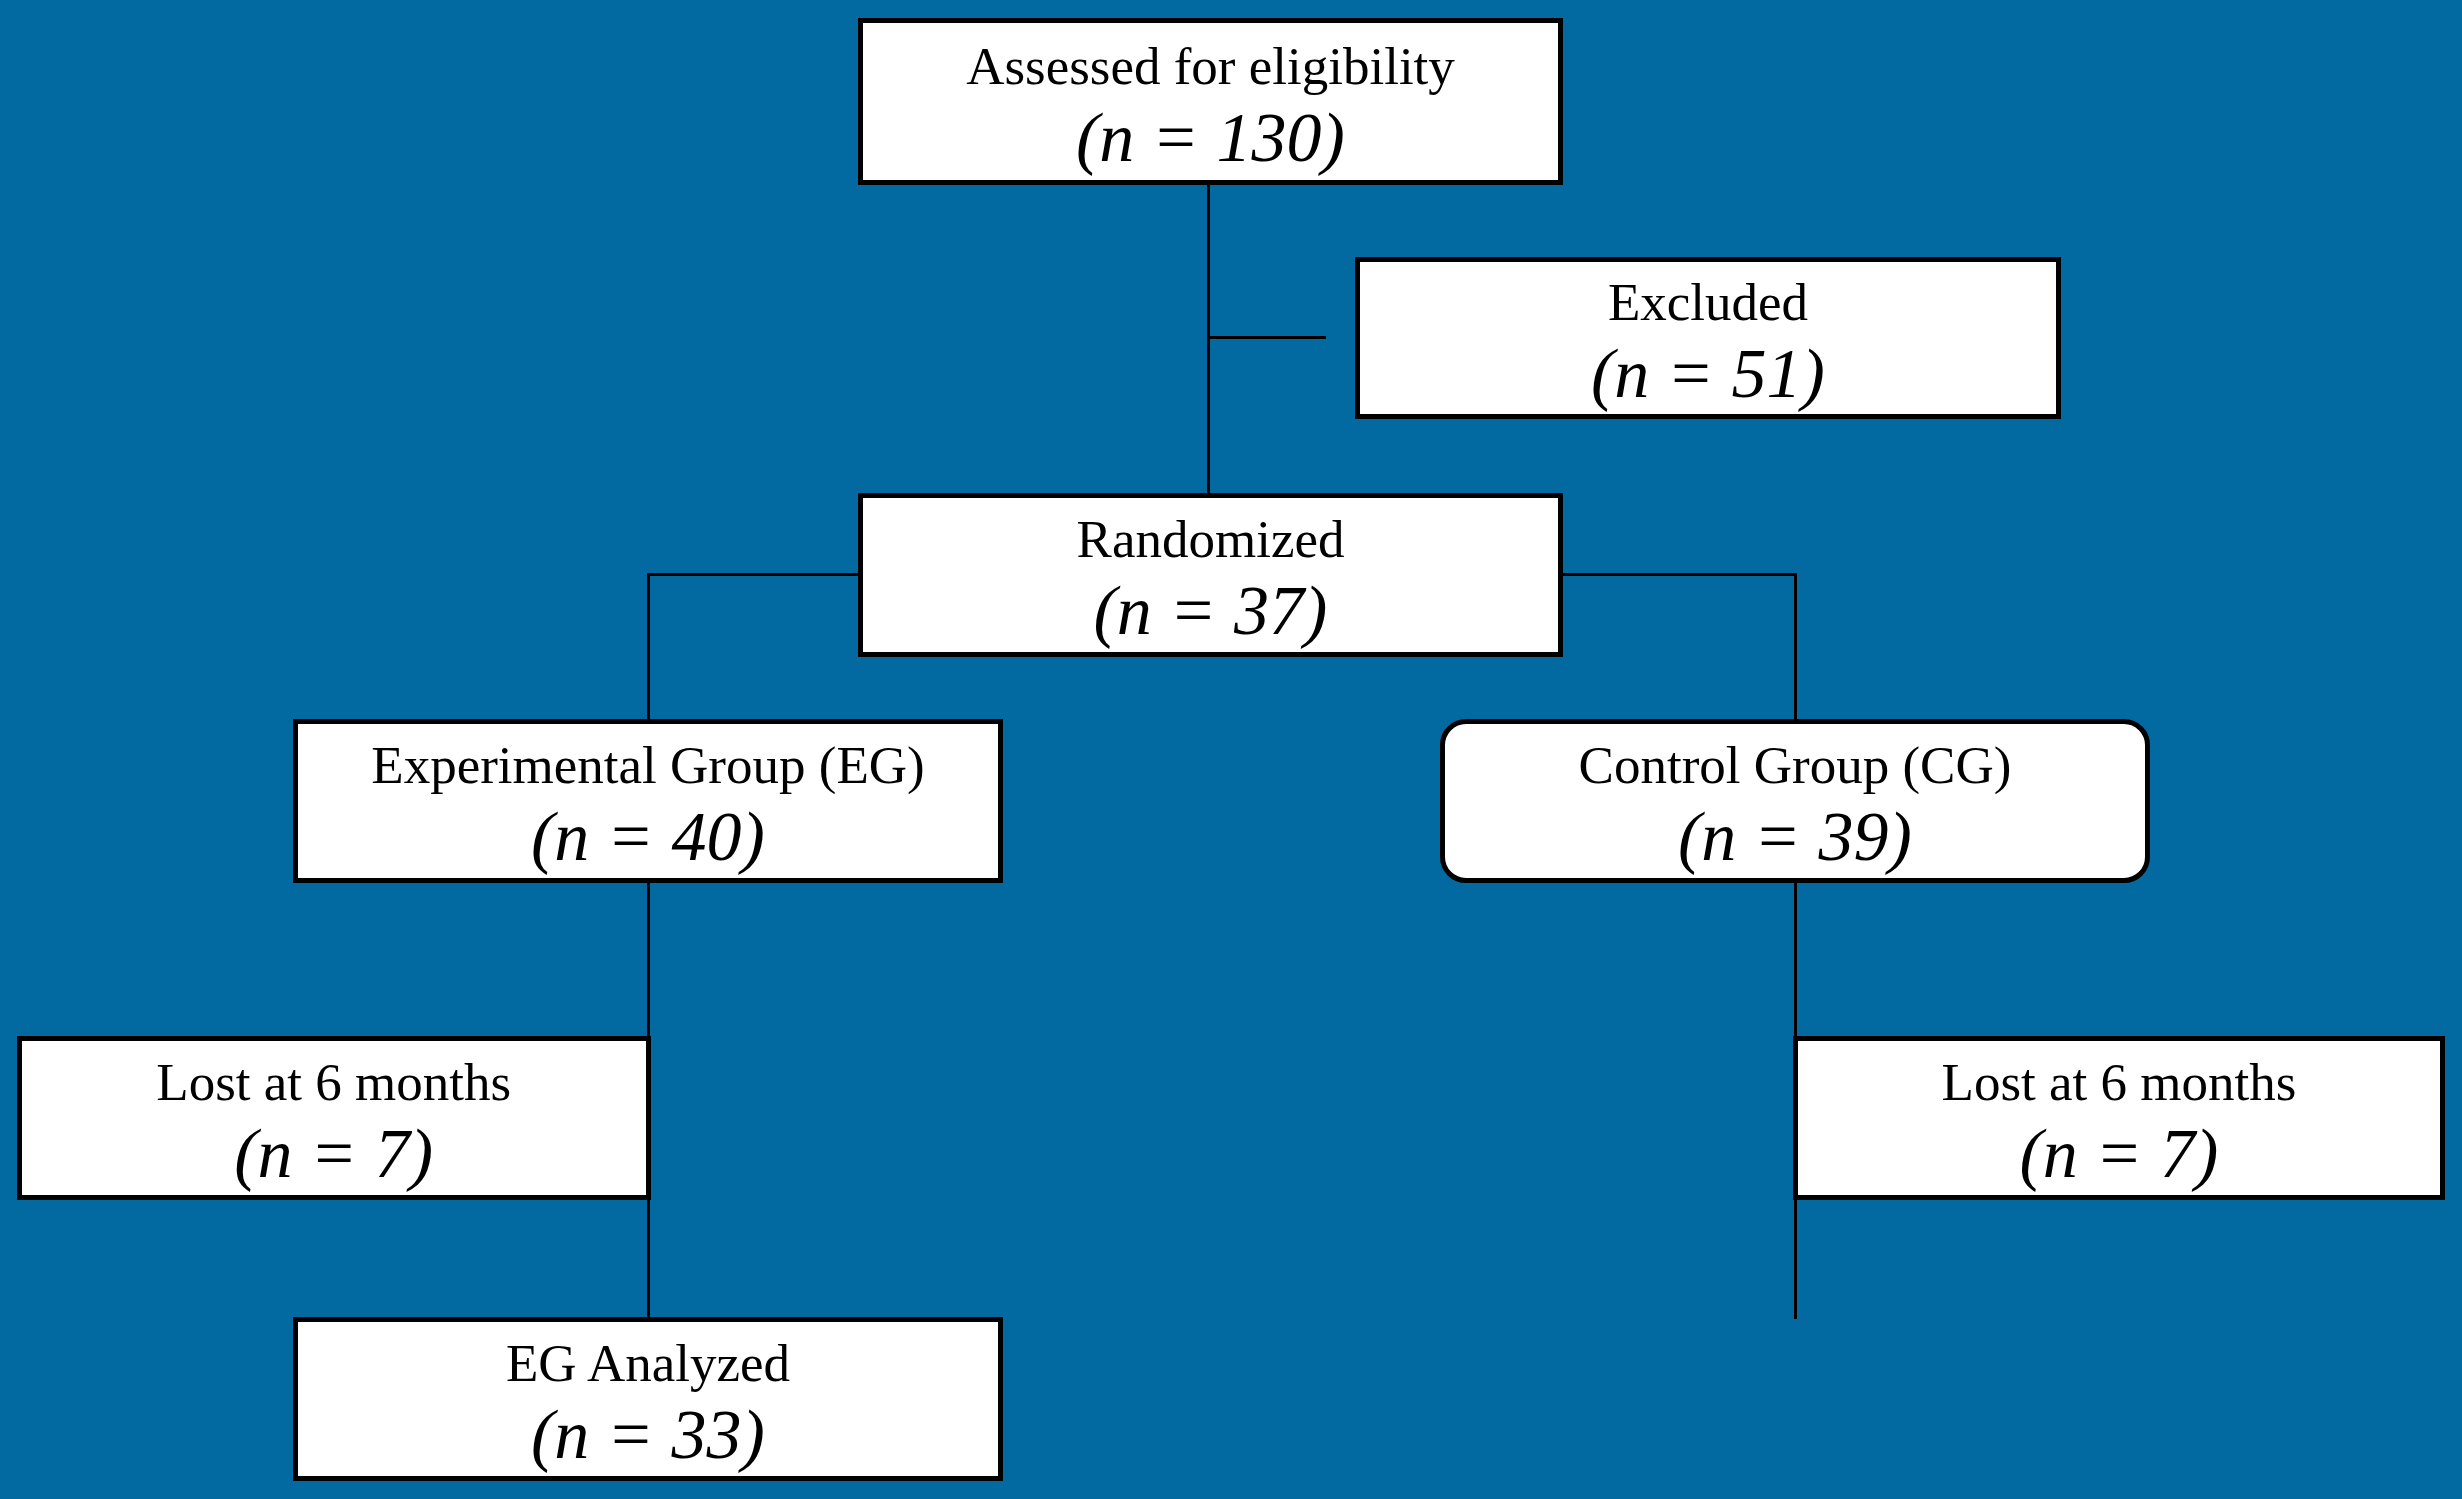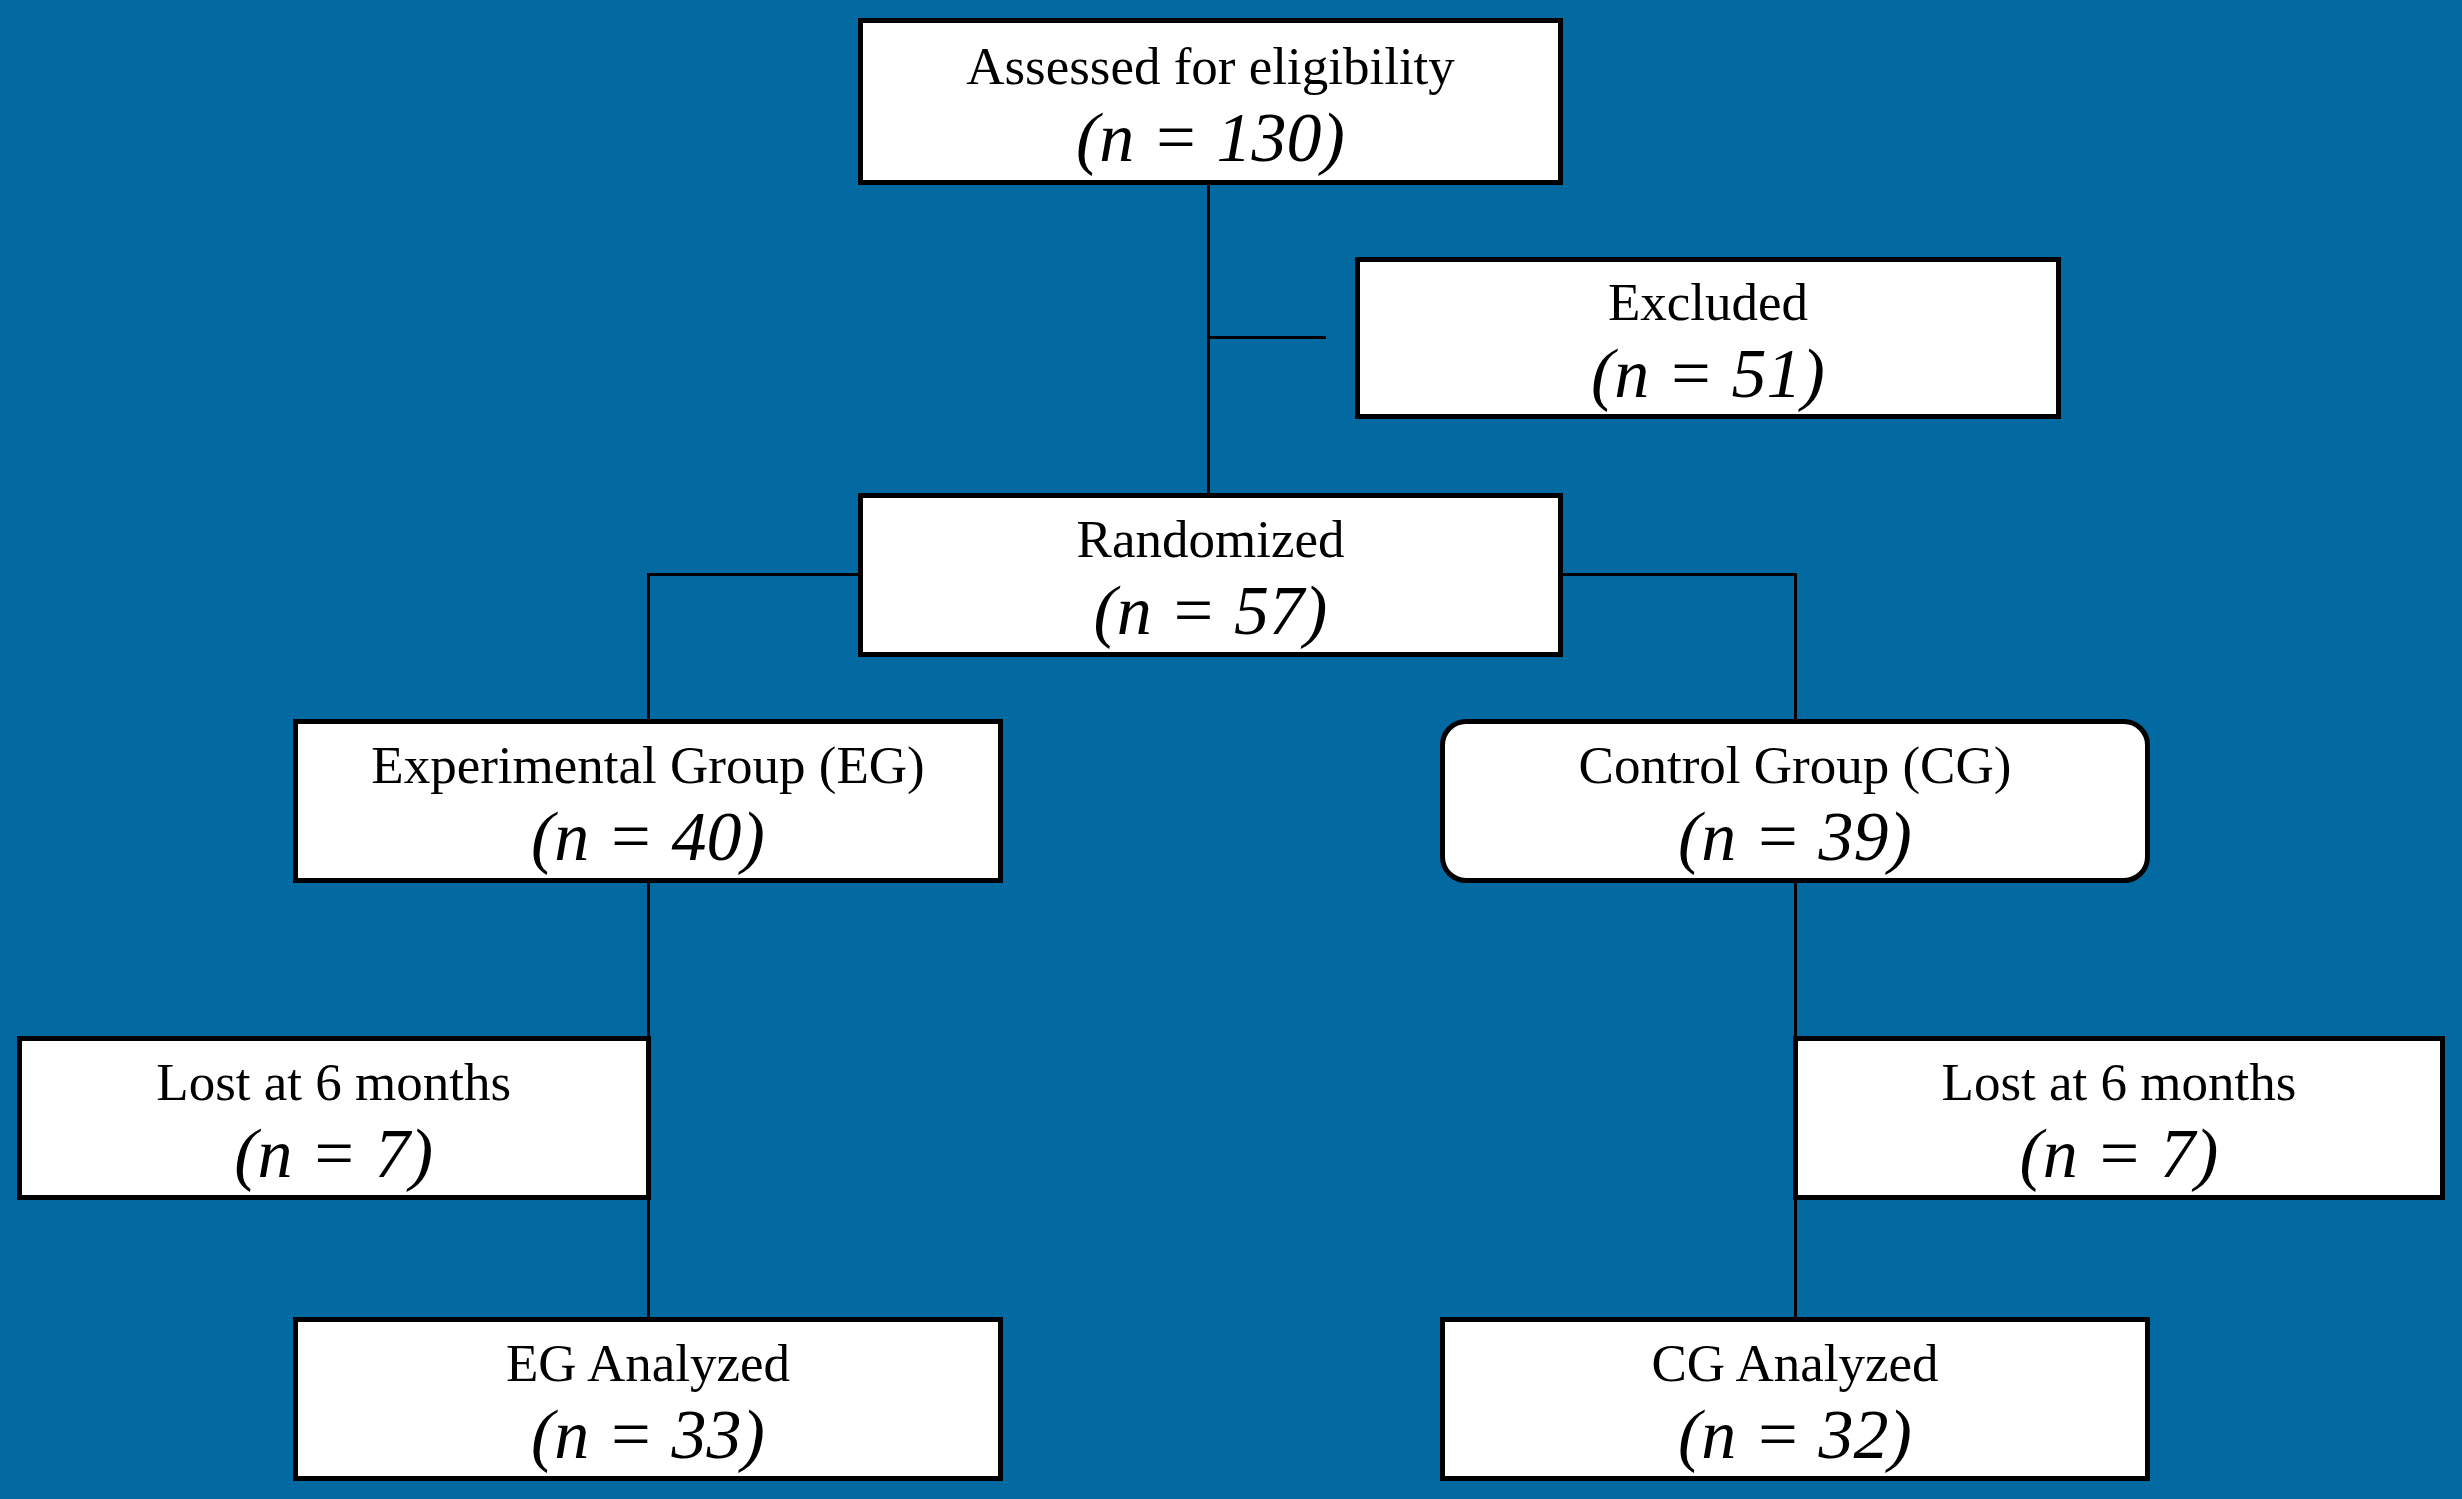--- a/index.html
+++ b/index.html
@@ -53,7 +53,7 @@
 
   <div class="node" style="left:858px; top:493px; width:705px; height:164px;">
     <div class="label">Randomized</div>
-    <div class="nval">(n = 57)</div>
+    <div class="nval">(n = 37)</div>
   </div>
 
   <div class="node" style="left:293px; top:719px; width:710px; height:164px;">

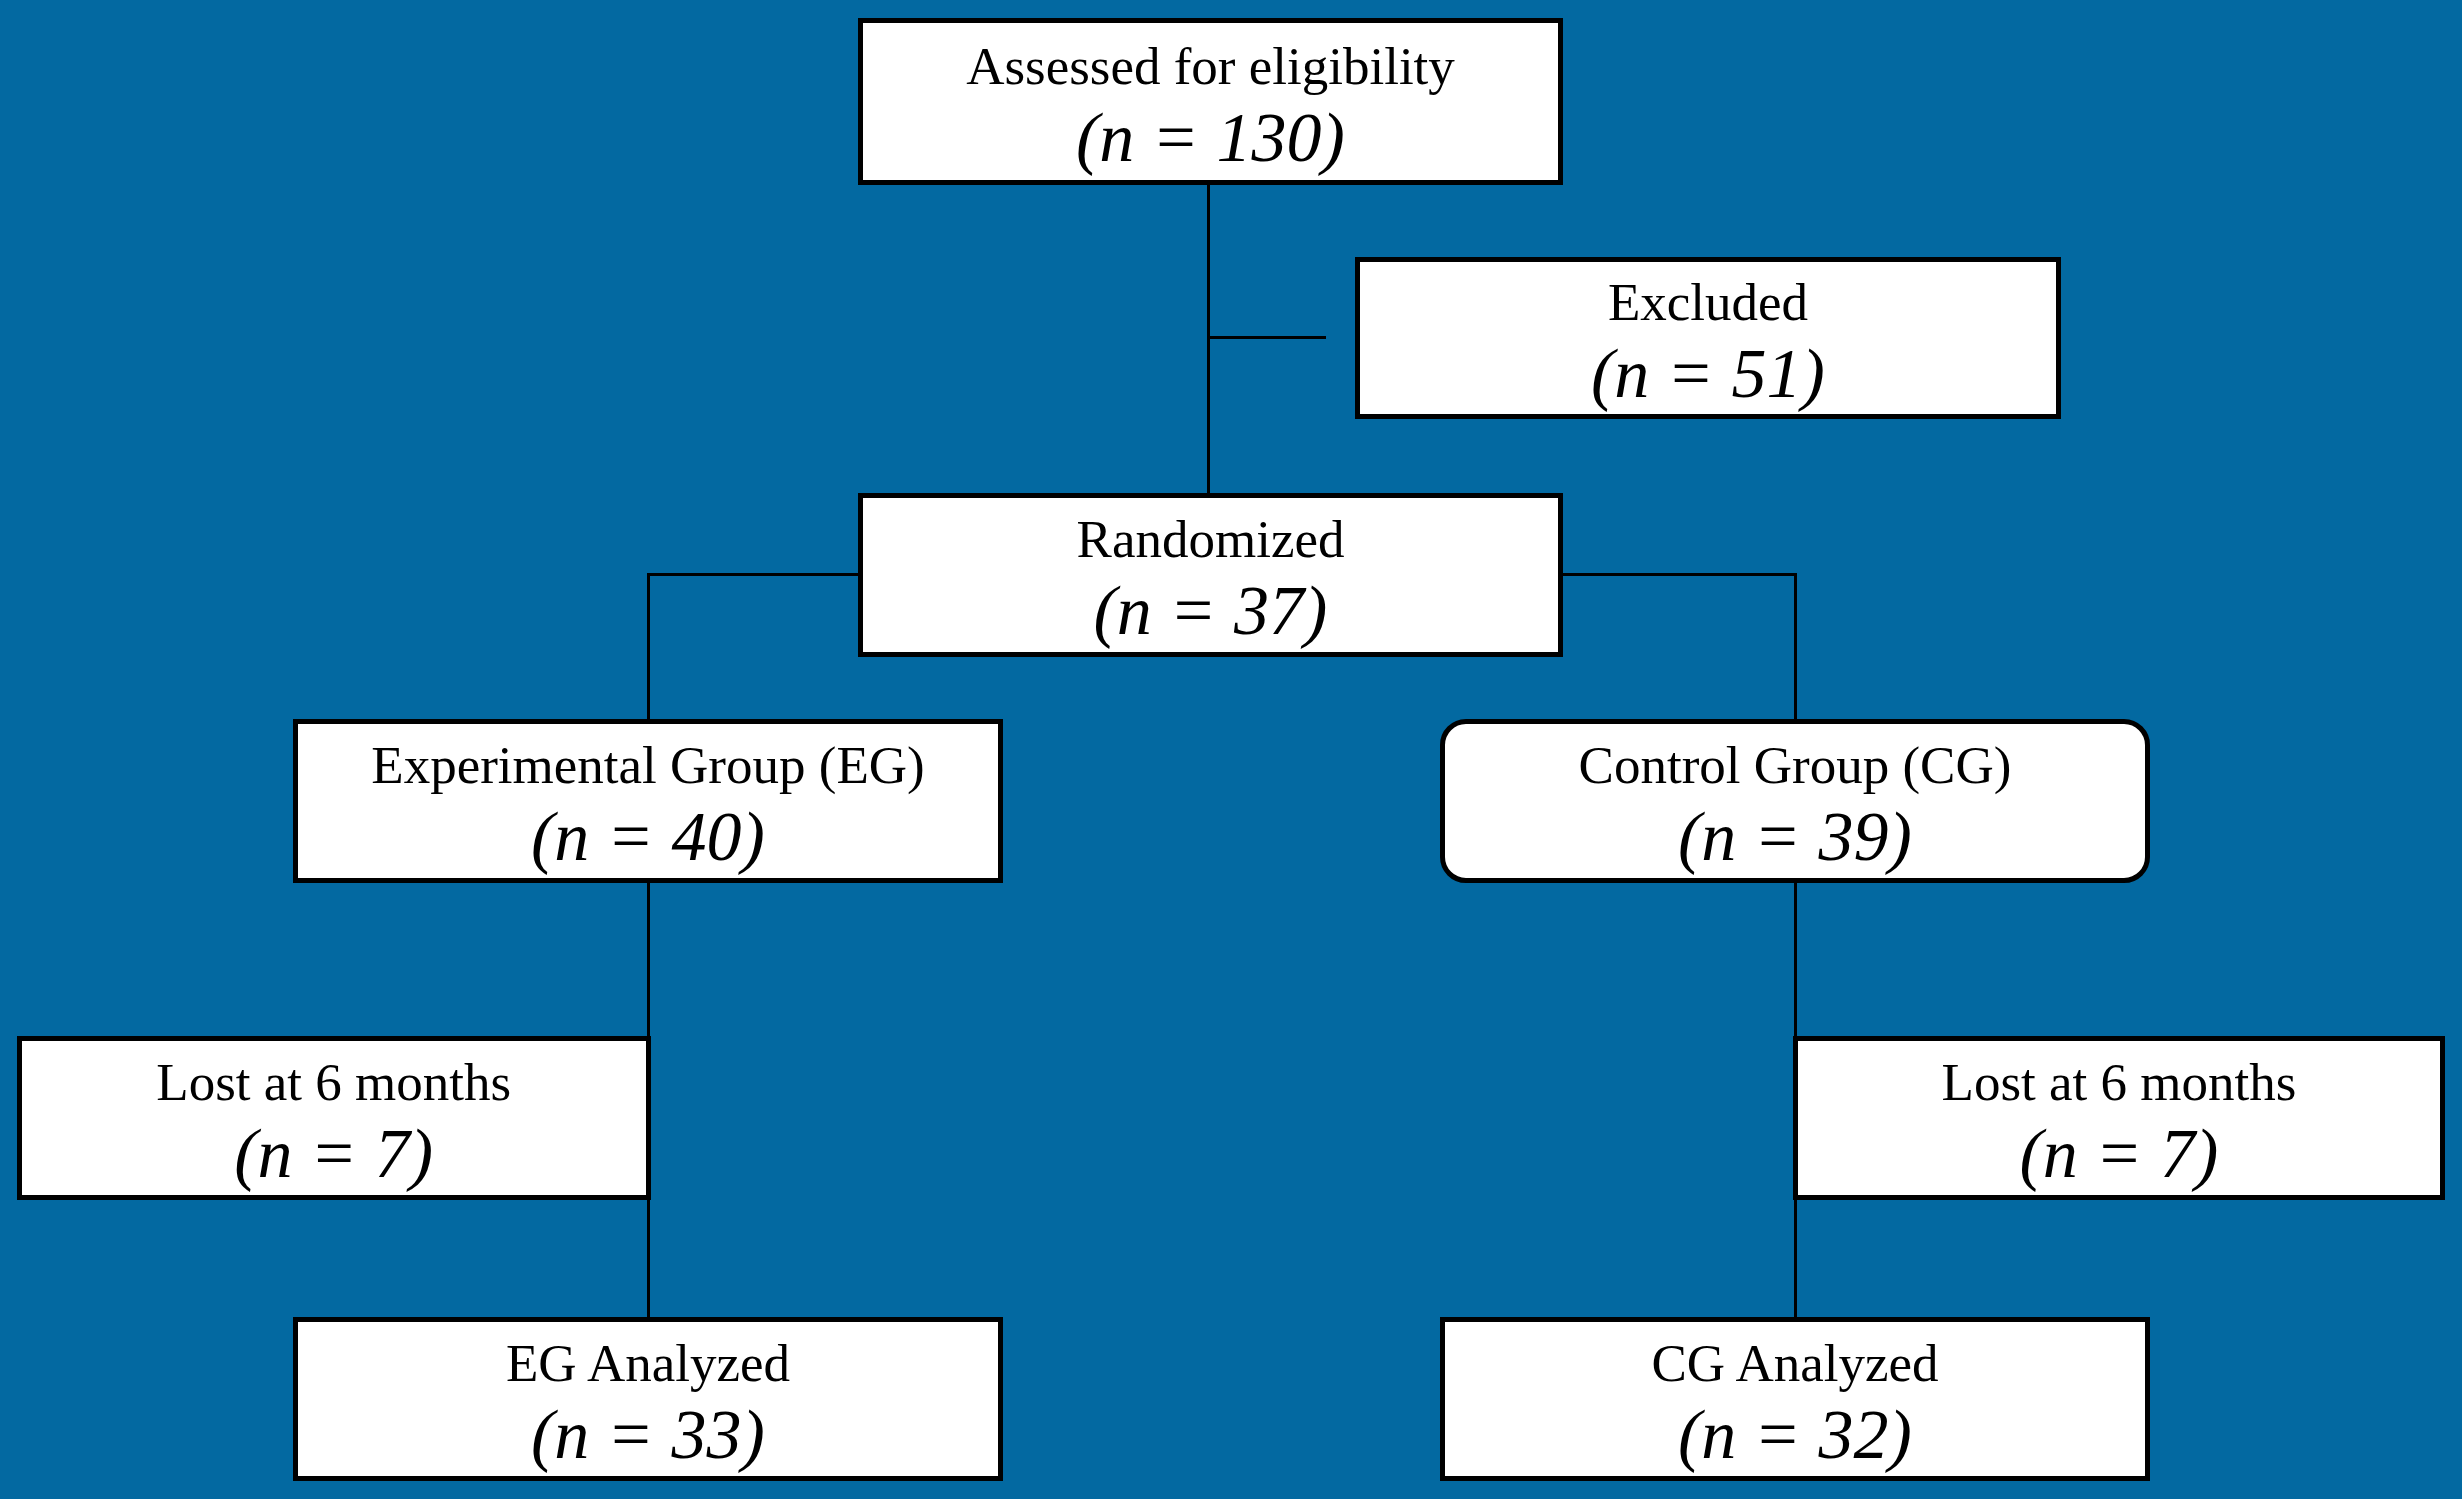--- a/index.html
+++ b/index.html
@@ -81,10 +81,6 @@
     <div class="nval">(n = 33)</div>
   </div>
 
-  <div class="node" style="left:1440px; top:1317px; width:710px; height:164px;">
-    <div class="label">CG Analyzed</div>
-    <div class="nval">(n = 32)</div>
-  </div>
 
 </div>
 

